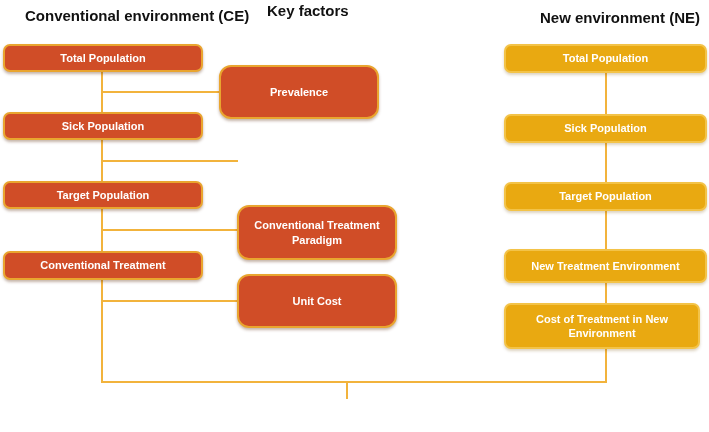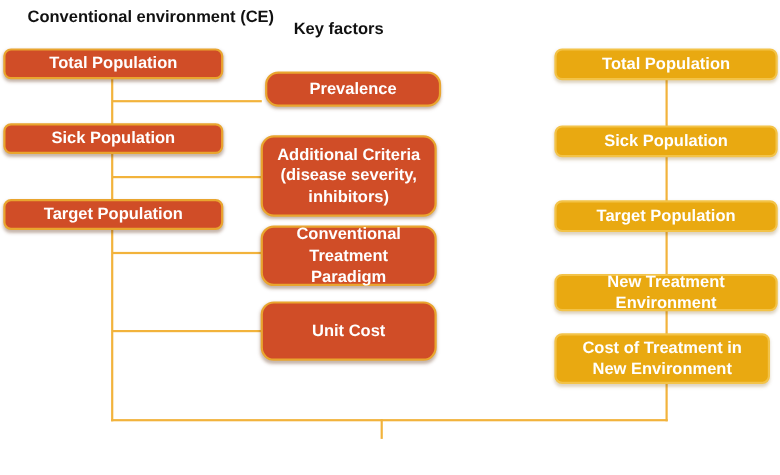--- a/index.html
+++ b/index.html
@@ -69,7 +69,7 @@
 <div class="canvas">
 
   <div class="hdr" style="left:25px; top:7px;">Conventional environment (CE)</div>
-  <div class="hdr" style="left:267px; top:18px;">Key factors</div>
+  <div class="hdr" style="left:267px; top:2px;">Key factors</div>
 
   <div class="line v" style="left:101px; top:58px; height:325px;"></div>
   <div class="line v" style="left:605px; top:58px; height:325px;"></div>

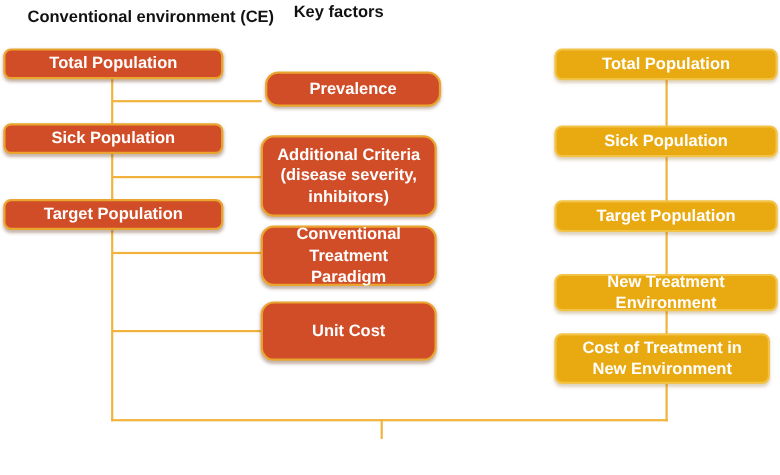--- a/index.html
+++ b/index.html
@@ -70,6 +70,7 @@
 
   <div class="hdr" style="left:25px; top:7px;">Conventional environment (CE)</div>
   <div class="hdr" style="left:267px; top:2px;">Key factors</div>
+  <div class="hdr" style="left:540px; top:9px;">New environment (NE)</div>
 
   <div class="line v" style="left:101px; top:58px; height:325px;"></div>
   <div class="line v" style="left:605px; top:58px; height:325px;"></div>

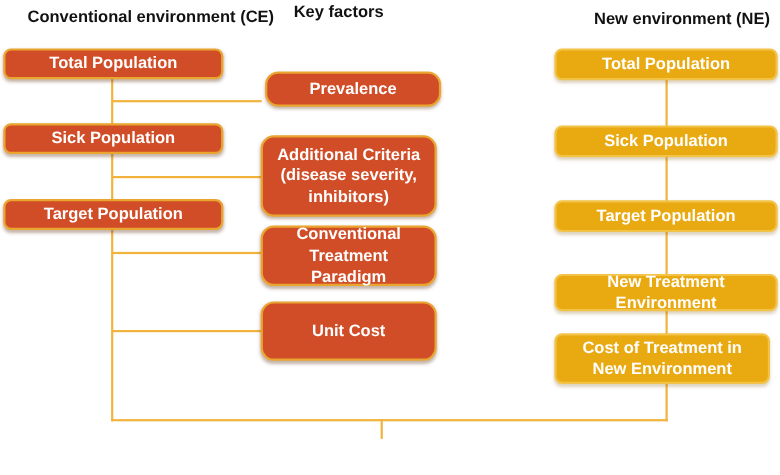--- a/index.html
+++ b/index.html
@@ -28,7 +28,7 @@
     text-align: center;
     color: #ffffff;
     font-weight: bold;
-    font-size: 15px;
+    font-size: 11px;
     line-height: 1.3;
     z-index: 2;
     box-sizing: border-box;

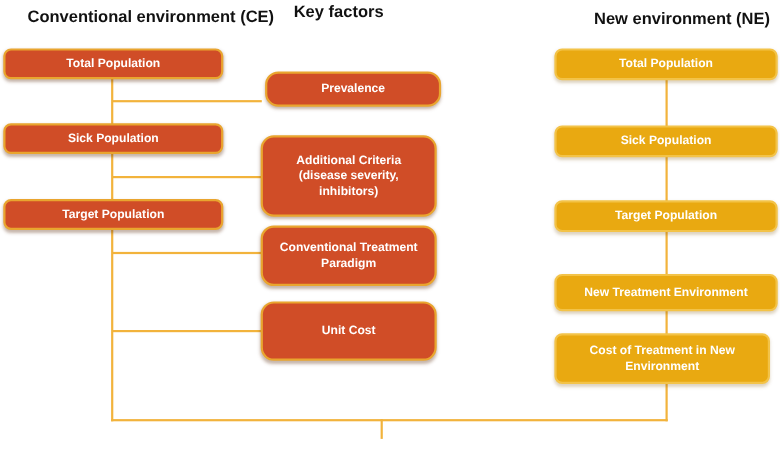--- a/index.html
+++ b/index.html
@@ -85,7 +85,7 @@
   <div class="box red" style="left:3px; top:112px; width:200px; height:28px;">Sick Population</div>
   <div class="box red" style="left:3px; top:181px; width:200px; height:28px;">Target Population</div>
 
-  <div class="box red mid" style="left:241px; top:65px; width:160px; height:32px;">Prevalence</div>
+  <div class="box red mid" style="left:219px; top:65px; width:160px; height:54px;">Prevalence</div>
   <div class="box red mid" style="left:237px; top:123px; width:160px; height:74px;">Additional Criteria (disease severity, inhibitors)</div>
   <div class="box red mid" style="left:237px; top:274px; width:160px; height:54px;">Unit Cost</div>
   <div class="box red mid" style="left:237px; top:205px; width:160px; height:55px;">Conventional Treatment Paradigm</div>

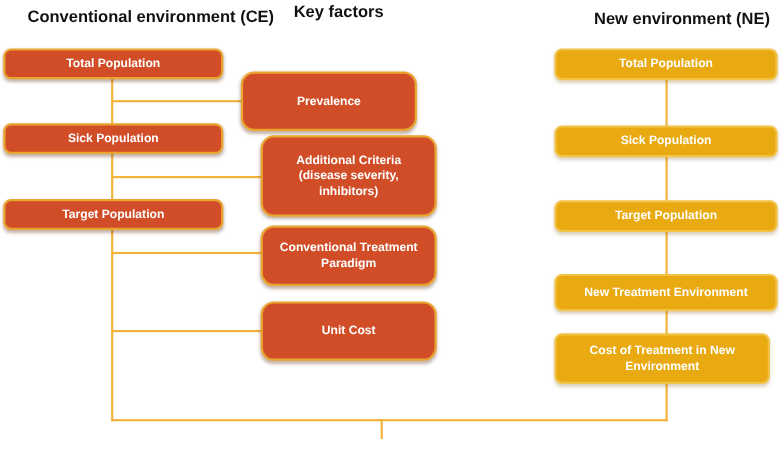--- a/index.html
+++ b/index.html
@@ -86,7 +86,6 @@
   <div class="box red" style="left:3px; top:181px; width:200px; height:28px;">Target Population</div>
 
   <div class="box red mid" style="left:219px; top:65px; width:160px; height:54px;">Prevalence</div>
-  <div class="box red mid" style="left:237px; top:123px; width:160px; height:74px;">Additional Criteria (disease severity, inhibitors)</div>
   <div class="box red mid" style="left:237px; top:274px; width:160px; height:54px;">Unit Cost</div>
   <div class="box red mid" style="left:237px; top:205px; width:160px; height:55px;">Conventional Treatment Paradigm</div>
 

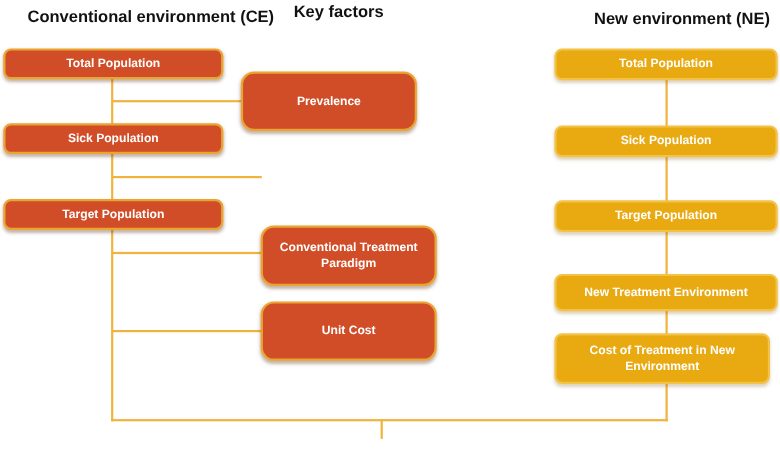--- a/index.html
+++ b/index.html
@@ -84,6 +84,7 @@
   <div class="box red" style="left:3px; top:44px; width:200px; height:28px;">Total Population</div>
   <div class="box red" style="left:3px; top:112px; width:200px; height:28px;">Sick Population</div>
   <div class="box red" style="left:3px; top:181px; width:200px; height:28px;">Target Population</div>
+  <div class="box red" style="left:3px; top:251px; width:200px; height:29px;">Conventional Treatment</div>
 
   <div class="box red mid" style="left:219px; top:65px; width:160px; height:54px;">Prevalence</div>
   <div class="box red mid" style="left:237px; top:274px; width:160px; height:54px;">Unit Cost</div>

